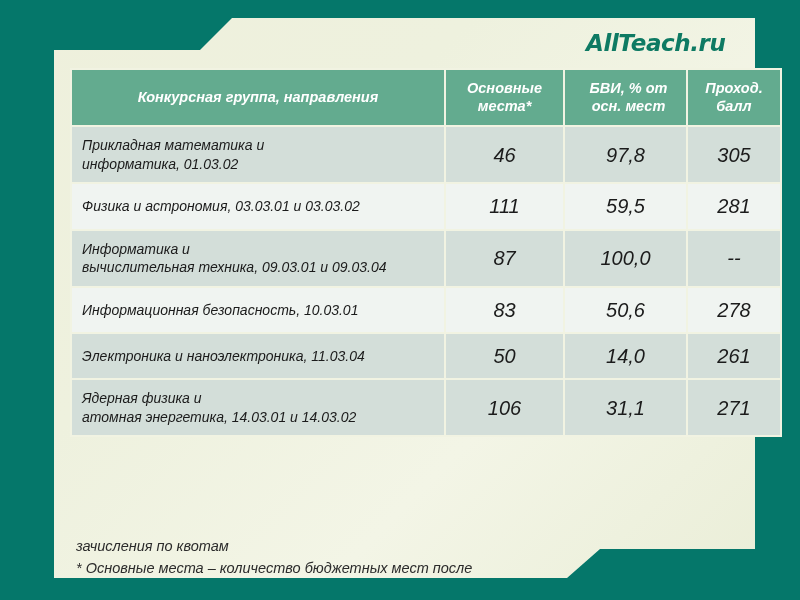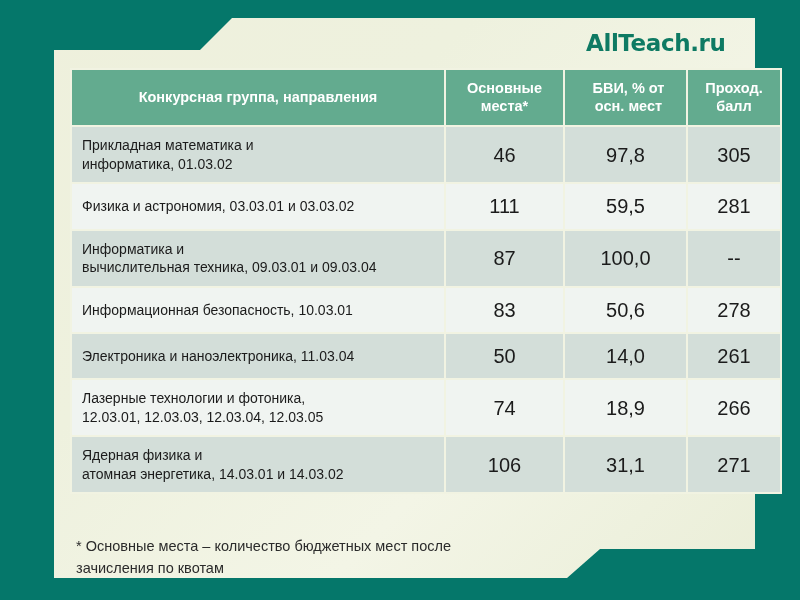--- a/index.html
+++ b/index.html
@@ -9,7 +9,7 @@
     font-family:"Liberation Sans","DejaVu Sans",sans-serif;
     position:relative;
   }
-  #root{position:absolute;inset:0;width:796px;height:600px;}
+  #root{position:absolute;inset:0;width:796px;height:600px;font-style:italic;}
 
   
   .panel{

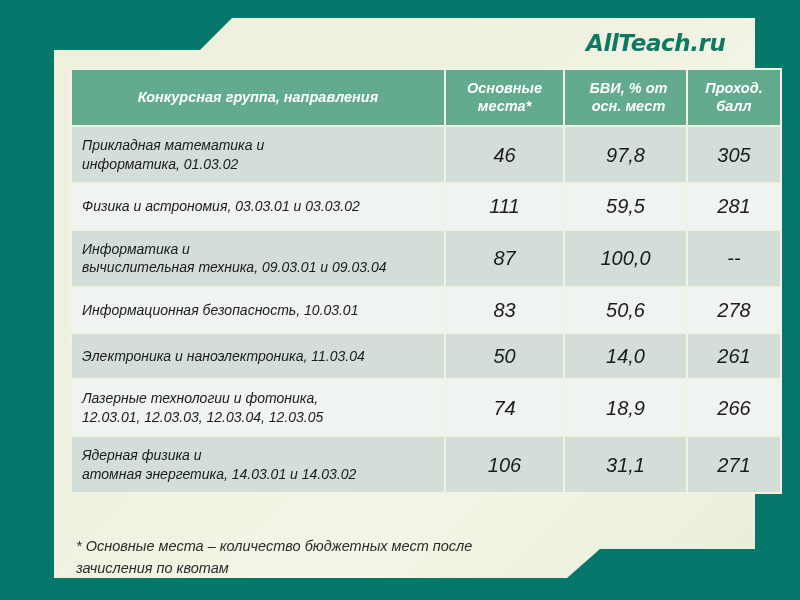--- a/index.html
+++ b/index.html
@@ -147,15 +147,6 @@
           <td class="num">261</td>
         </tr>
 
-        <tr class="even">
-          <td>
-            <span class="cellline">Лазерные технологии и фотоника,</span>
-            <span class="cellline">12.03.01, 12.03.03, 12.03.04, 12.03.05</span>
-          </td>
-          <td class="num">74</td>
-          <td class="num">18,9</td>
-          <td class="num">266</td>
-        </tr>
 
         <tr class="odd">
           <td>

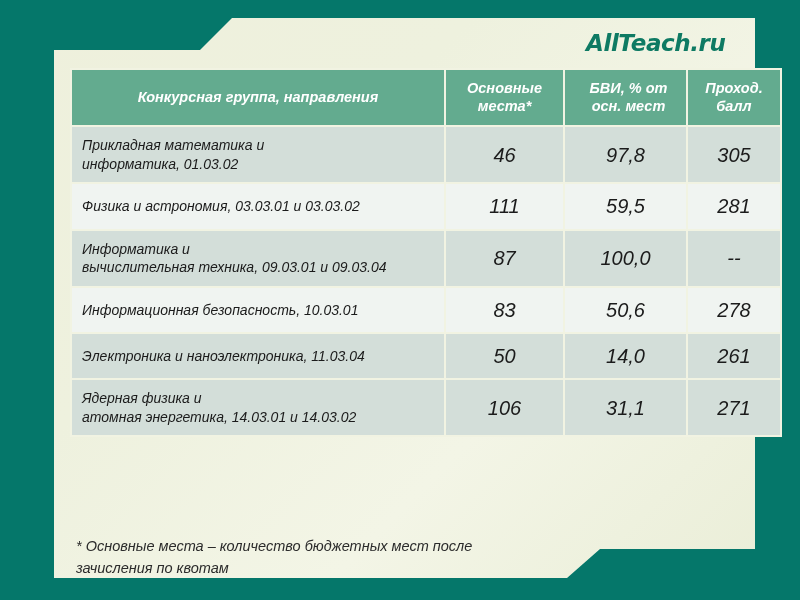--- a/index.html
+++ b/index.html
@@ -163,8 +163,8 @@
   </div>
 
   <div class="footnote">
+    <span>зачисления по квотам</span>
     <span>* Основные места – количество бюджетных мест после</span>
-    <span>зачисления по квотам</span>
   </div>
 
 </div>

